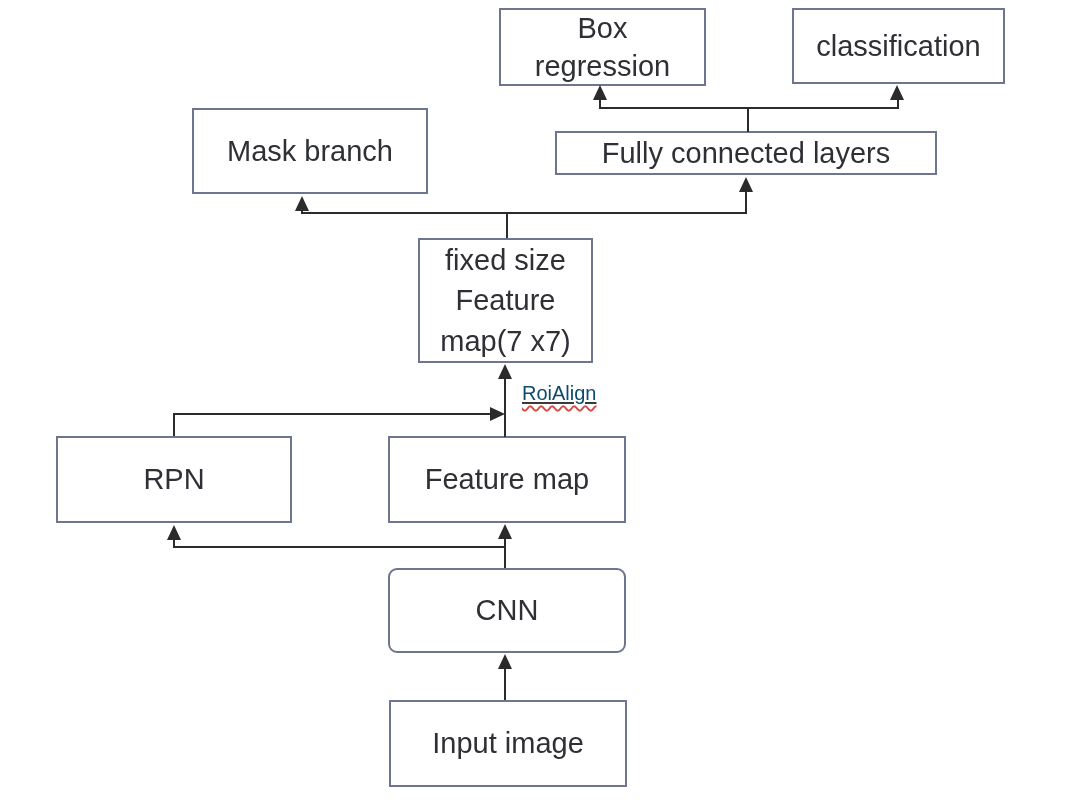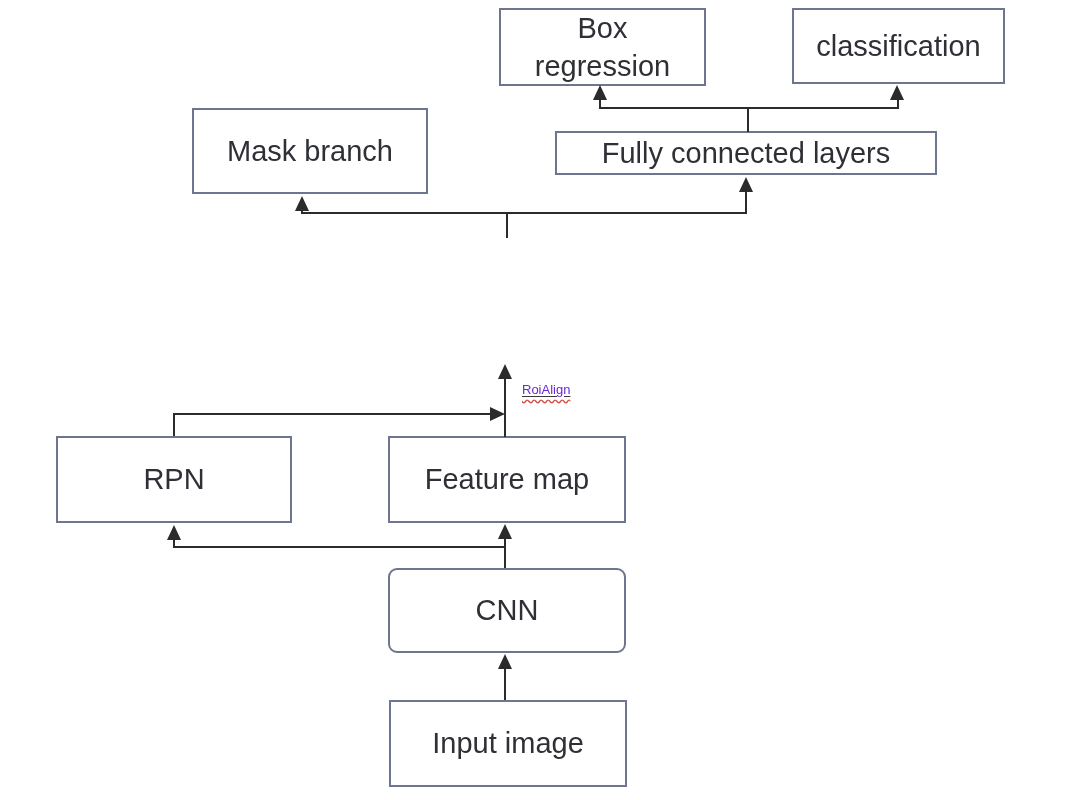--- a/index.html
+++ b/index.html
@@ -86,6 +86,9 @@
   <div class="node n-classification">classification</div>
   <div class="node n-mask-branch">Mask branch</div>
   <div class="node n-fcl">Fully connected layers</div>
+  <div class="node n-fixed-size">fixed size
+Feature
+map(7 x7)</div>
   <div class="node n-feature-map">Feature map</div>
   <div class="node n-rpn">RPN</div>
   <div class="node n-cnn">CNN</div>

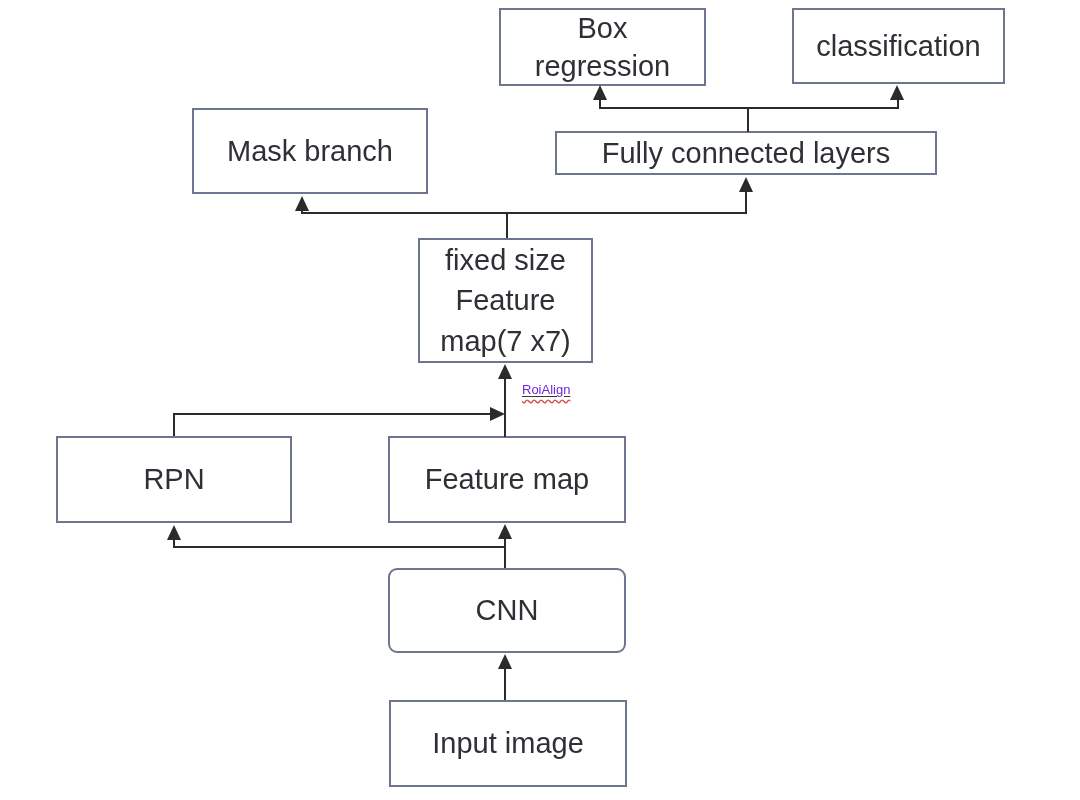--- a/index.html
+++ b/index.html
@@ -66,8 +66,8 @@
   .annotation {
     position: absolute;
     left: 522px; top: 382px;
-    font-size: 13px;
-    color: #6d28d9;
+    font-size: 20px;
+    color: #0c4a6e;
     text-decoration: underline wavy var(--squiggle);
     text-underline-offset: 5px;
   }

